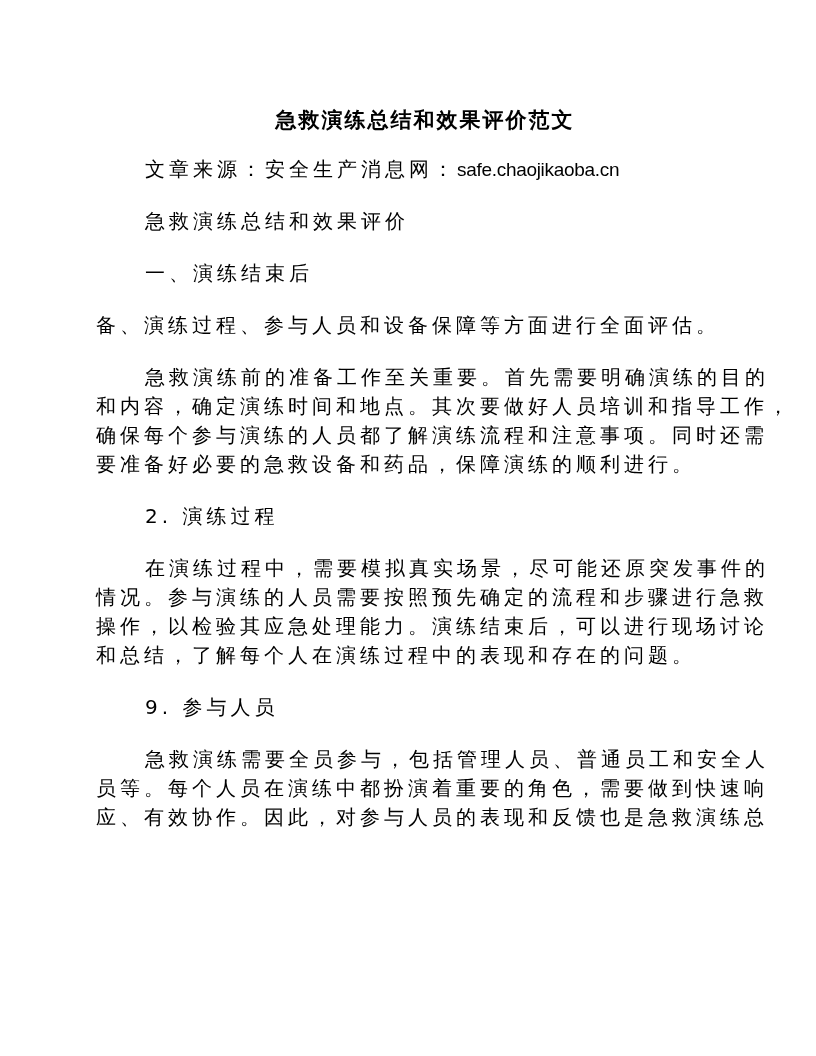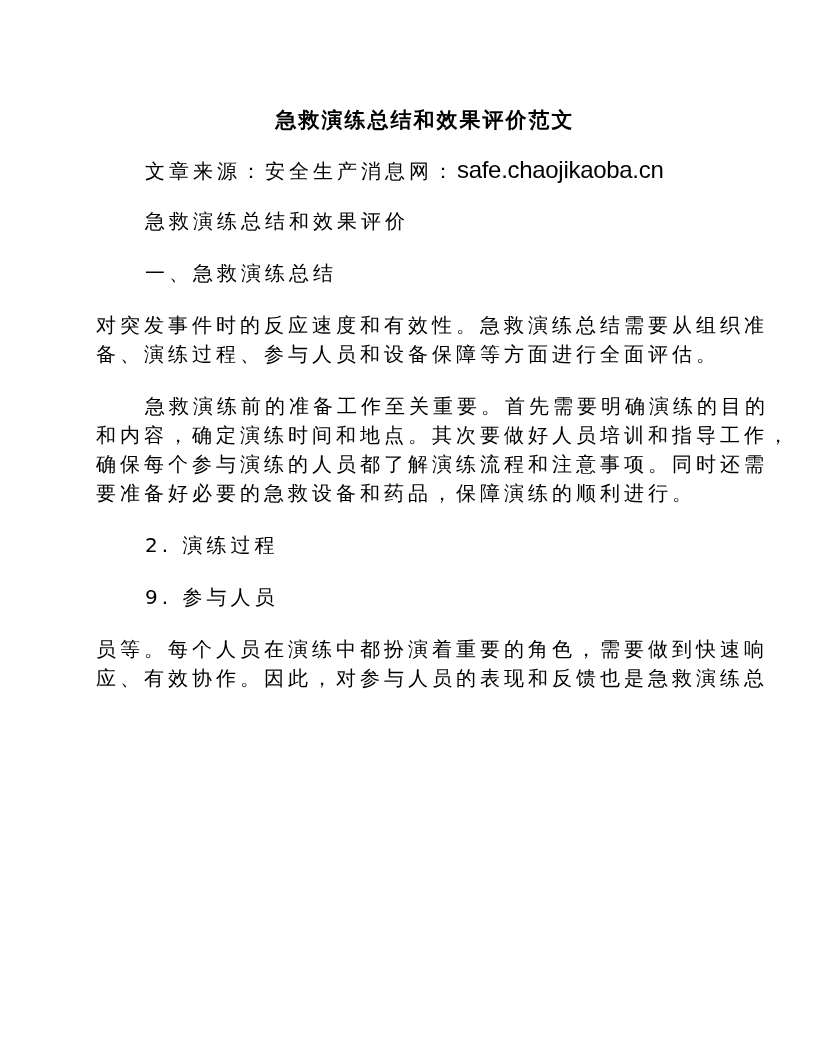--- a/index.html
+++ b/index.html
@@ -58,7 +58,7 @@
     .latin {
       font-family: "Liberation Sans", sans-serif;
       letter-spacing: -0.3px;
-      font-size: 24px;
+      font-size: 19px;
     }
   </style>
 </head>

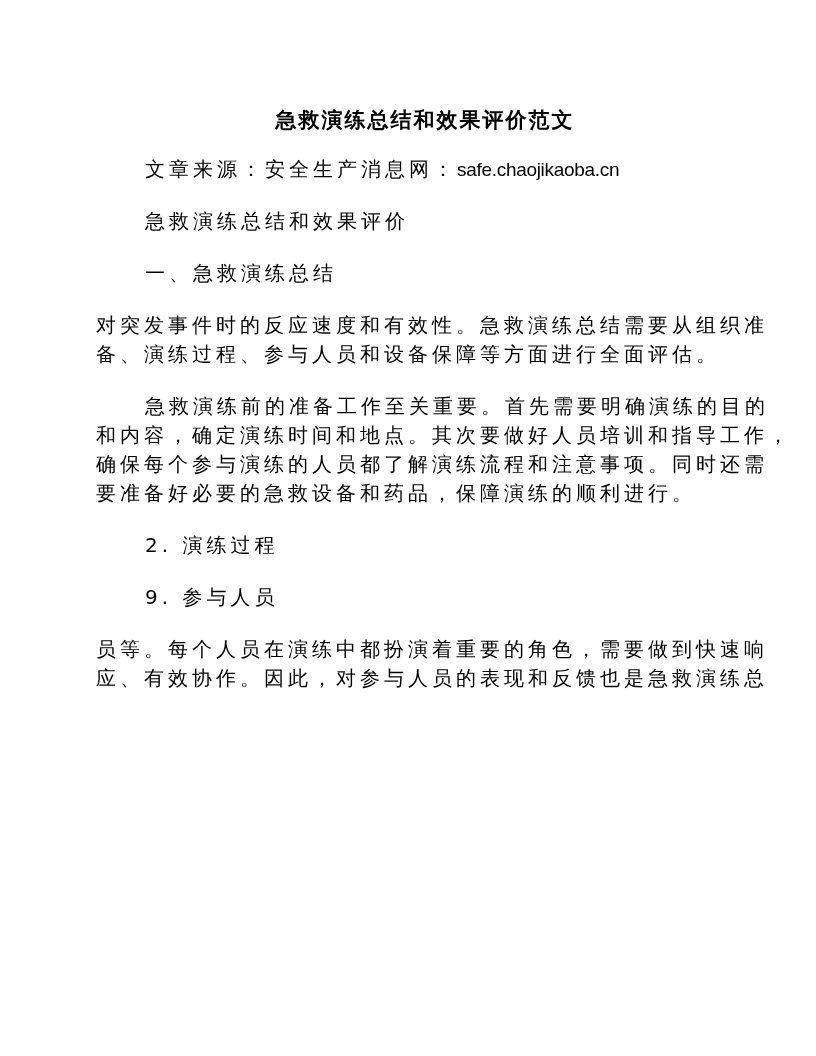--- a/index.html
+++ b/index.html
@@ -79,7 +79,7 @@
     </div>
 
     <div class="para">
-      <span class="line indent">一、急救演练总结</span>
+      <span class="line indent">一、演练结束后</span>
     </div>
 
     <div class="para">

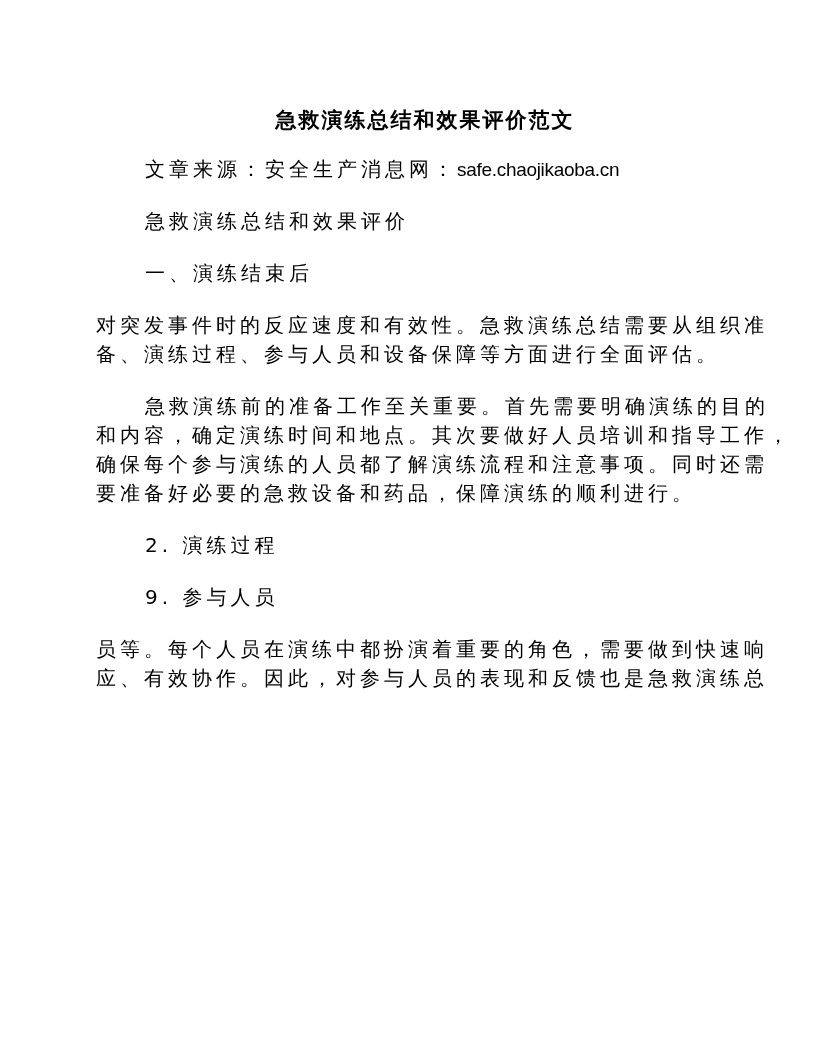--- a/index.html
+++ b/index.html
@@ -83,7 +83,6 @@
     </div>
 
     <div class="para">
-      <span class="line">对突发事件时的反应速度和有效性。急救演练总结需要从组织准</span>
       <span class="line">备、演练过程、参与人员和设备保障等方面进行全面评估。</span>
     </div>
 

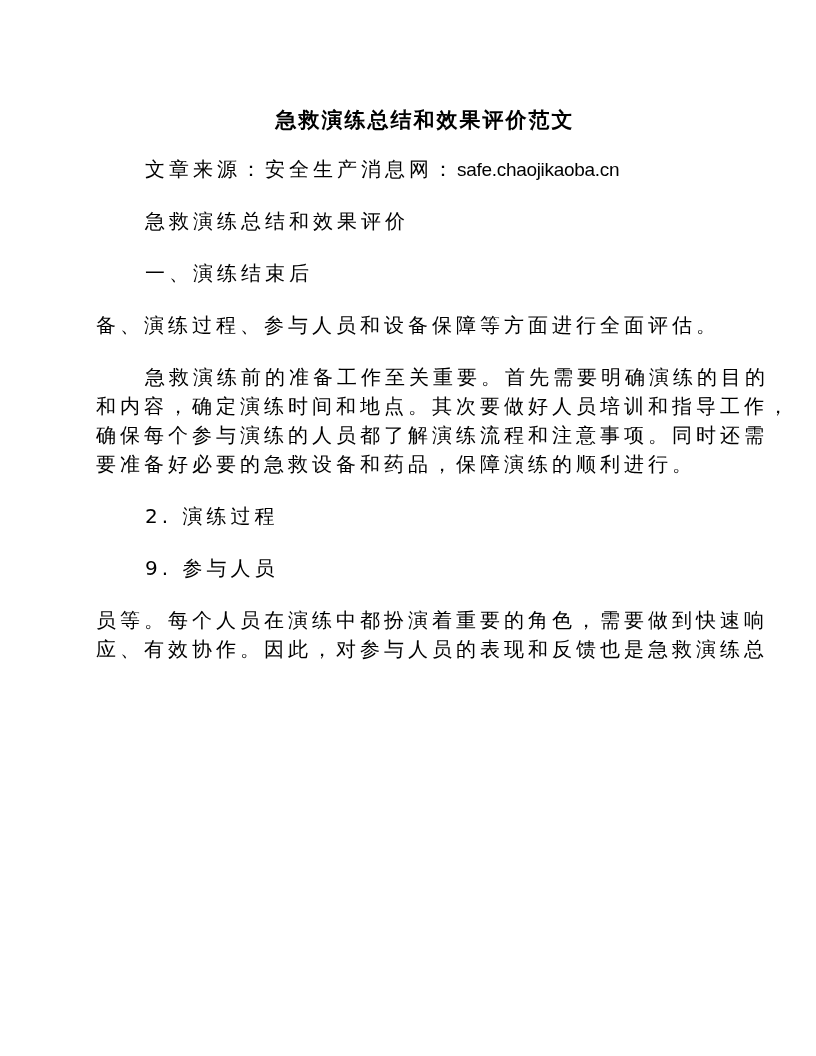--- a/index.html
+++ b/index.html
@@ -98,6 +98,12 @@
       <span class="line indent">2. 演练过程</span>
     </div>
 
+    <div class="para">
+      <span class="line indent">在演练过程中，需要模拟真实场景，尽可能还原突发事件的</span>
+      <span class="line">情况。参与演练的人员需要按照预先确定的流程和步骤进行急救</span>
+      <span class="line">操作，以检验其应急处理能力。演练结束后，可以进行现场讨论</span>
+      <span class="line">和总结，了解每个人在演练过程中的表现和存在的问题。</span>
+    </div>
 
     <div class="para">
       <span class="line indent">9. 参与人员</span>

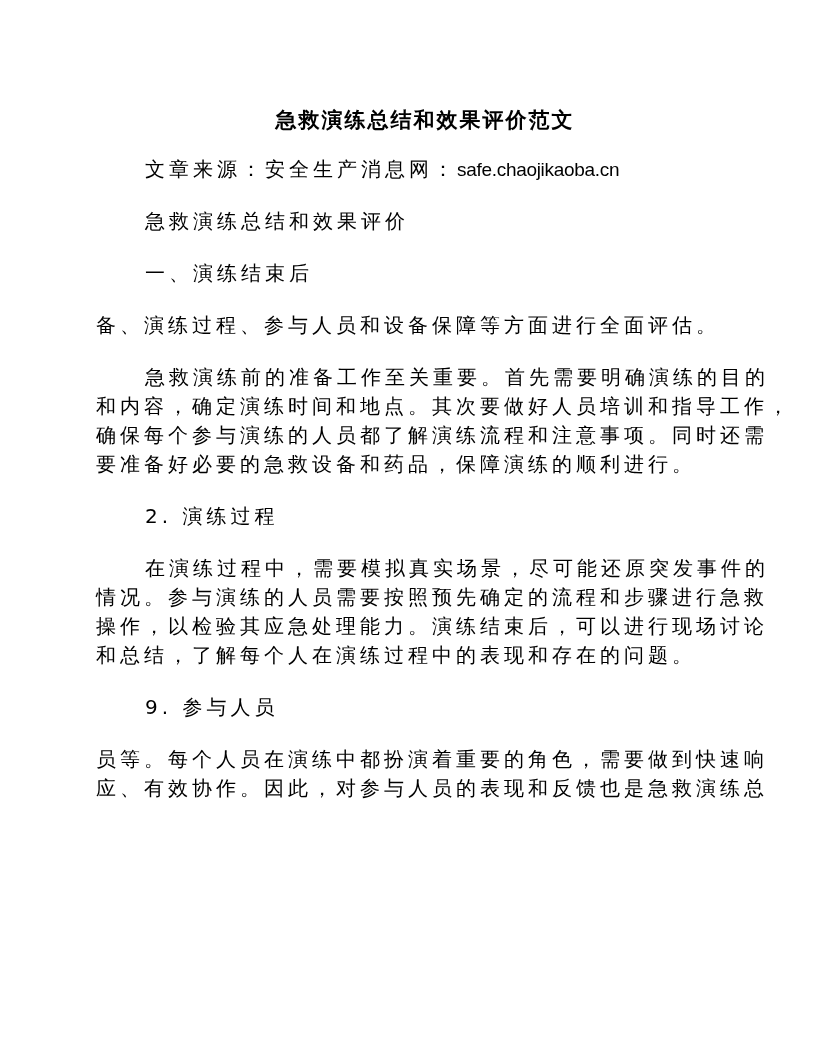--- a/index.html
+++ b/index.html
@@ -110,6 +110,7 @@
     </div>
 
     <div class="para">
+      <span class="line indent">急救演练需要全员参与，包括管理人员、普通员工和安全人</span>
       <span class="line">员等。每个人员在演练中都扮演着重要的角色，需要做到快速响</span>
       <span class="line">应、有效协作。因此，对参与人员的表现和反馈也是急救演练总</span>
     </div>

